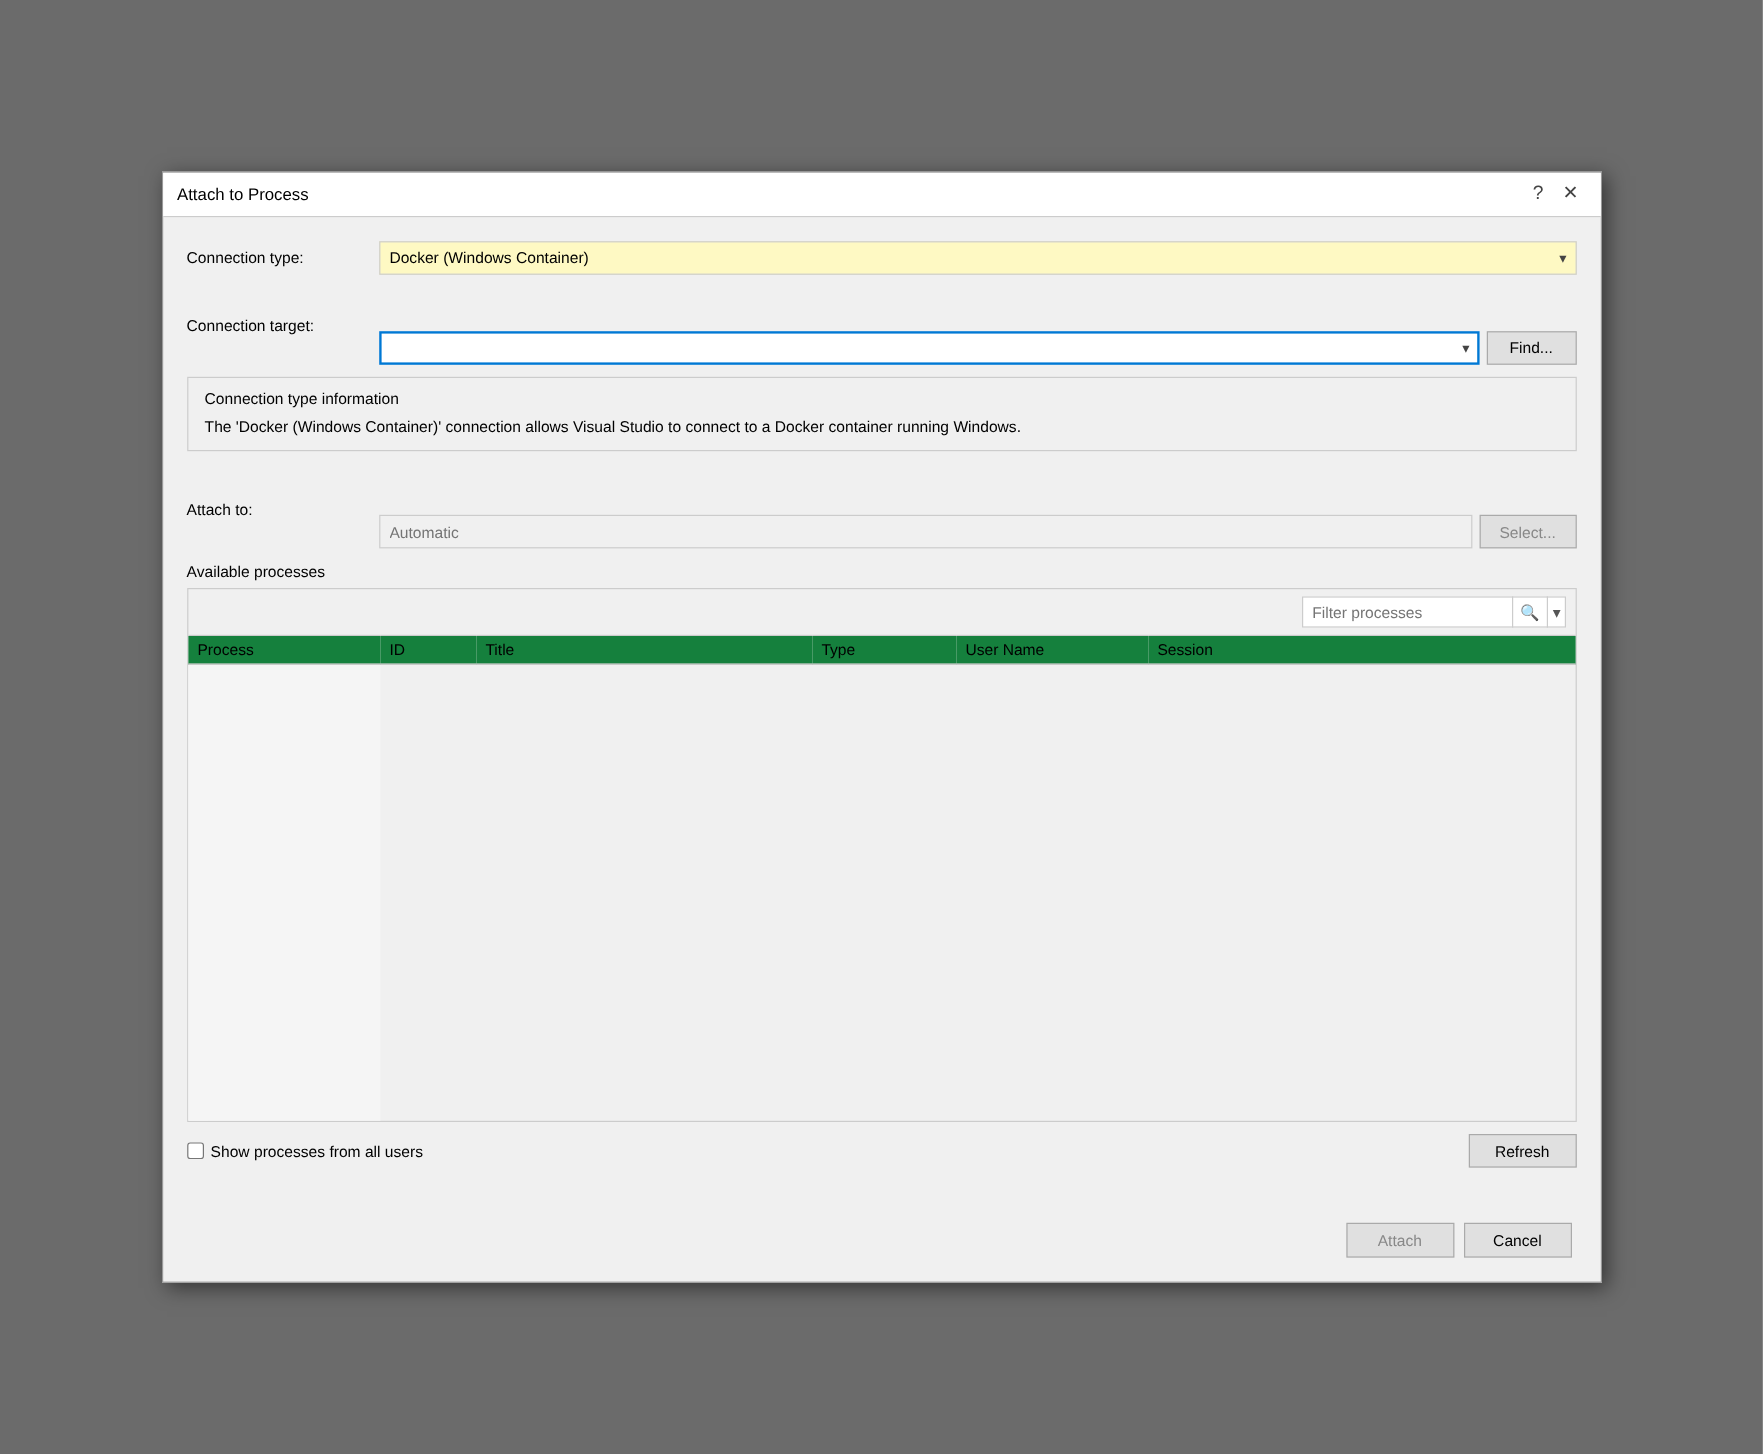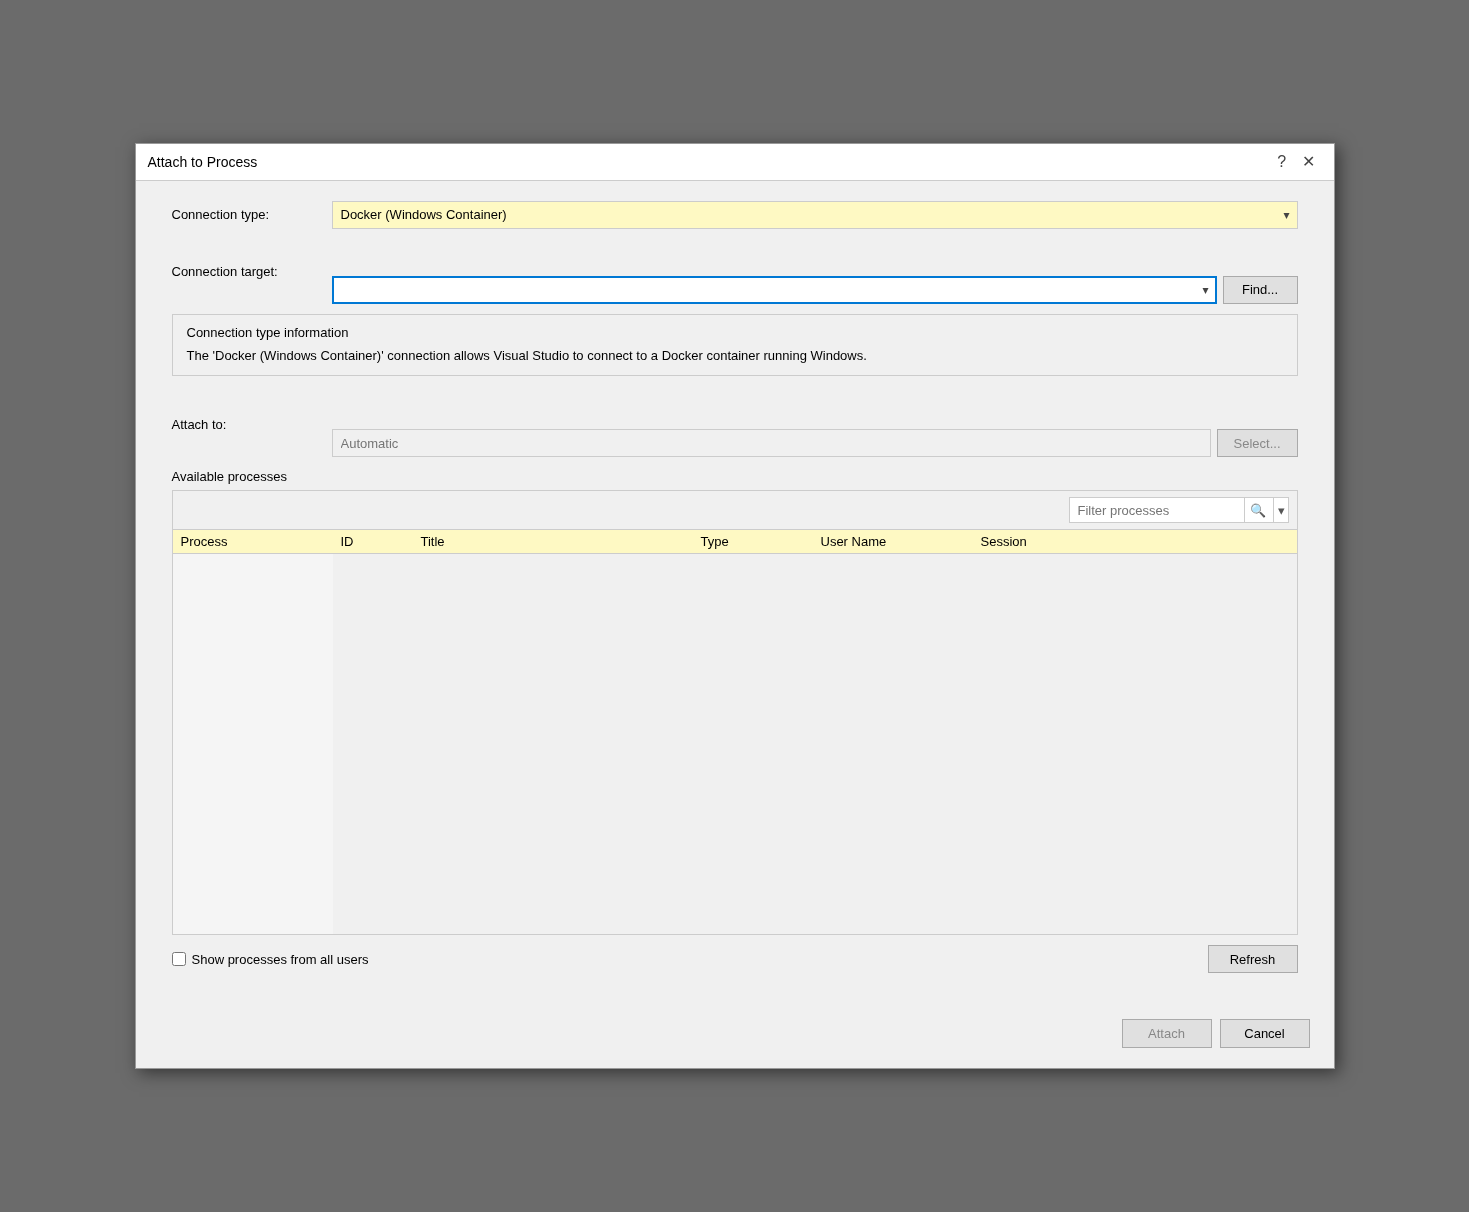--- a/index.html
+++ b/index.html
@@ -57,7 +57,7 @@
     }
 
     .dialog-body {
-      padding: 20px 36px;
+      padding: 20px 20px;
     }
 
     .form-row {

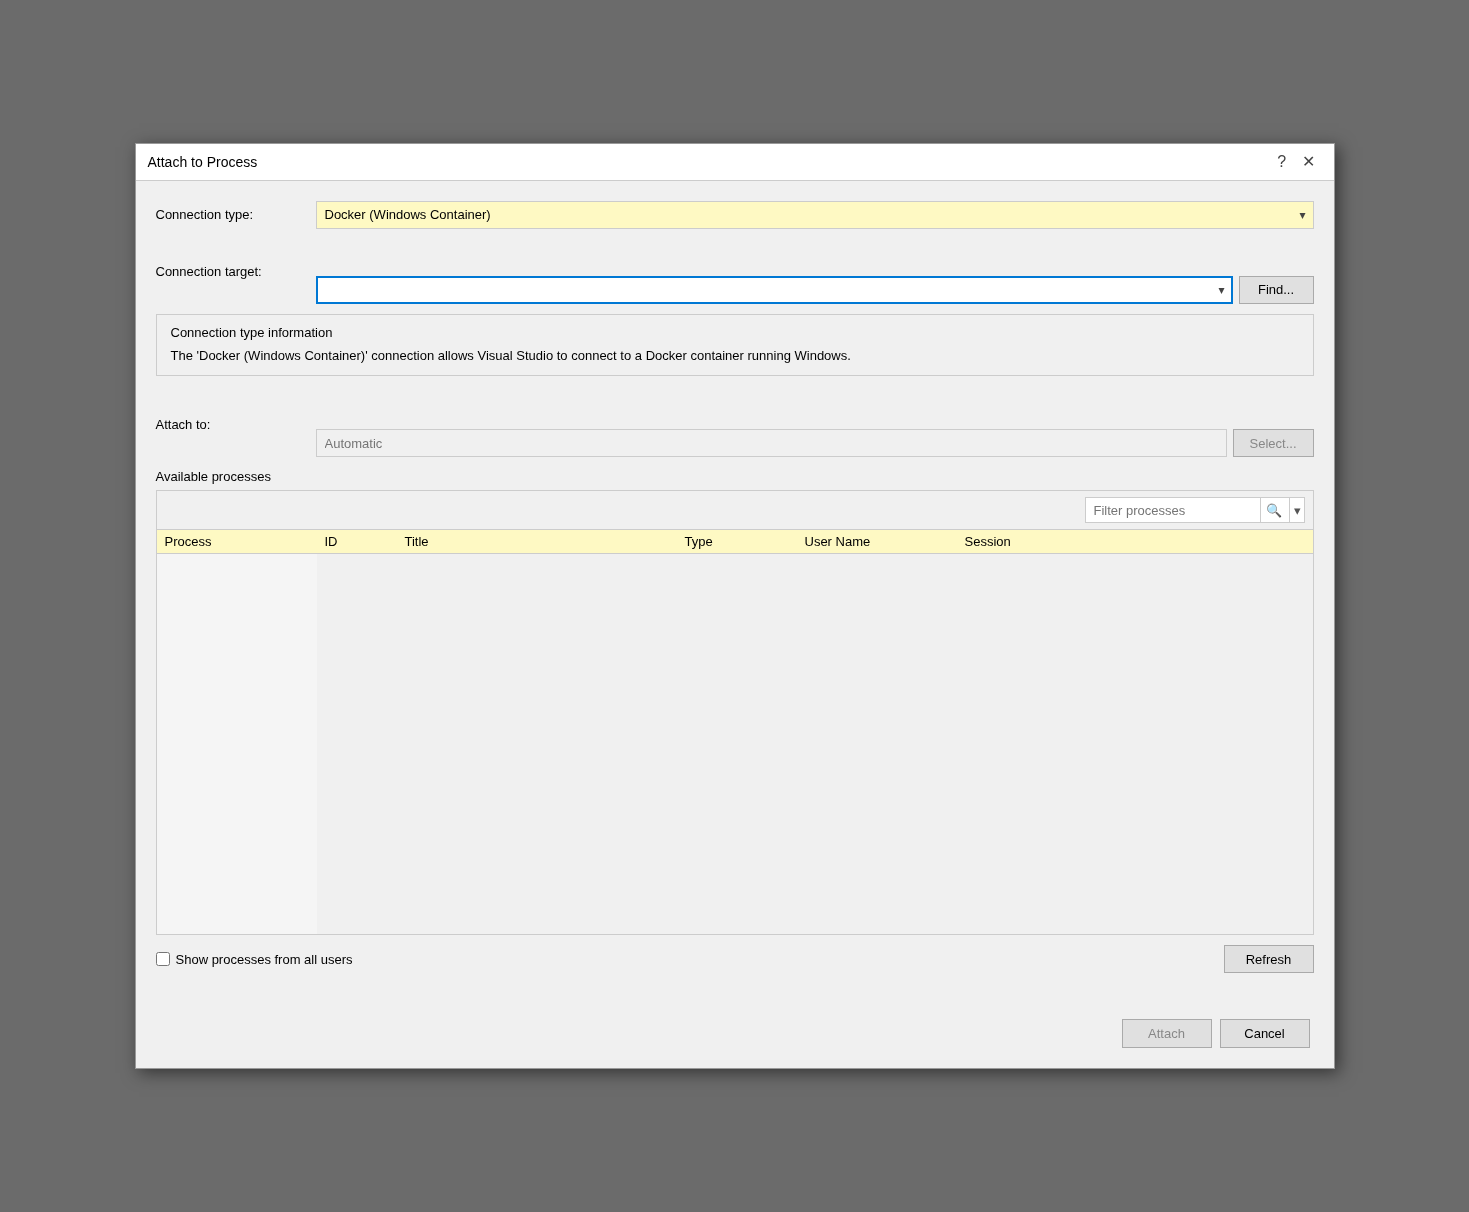--- a/index.html
+++ b/index.html
@@ -274,7 +274,7 @@
       font-weight: normal;
       color: #000;
       border-bottom: 1px solid #ccc;
-      background: #fef9c3;
+      background: #15803d;
       border-top: 1px solid #ccc;
     }
 

